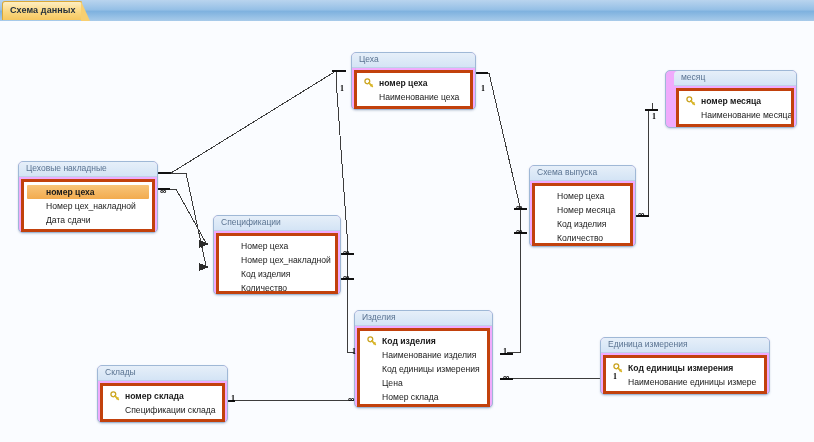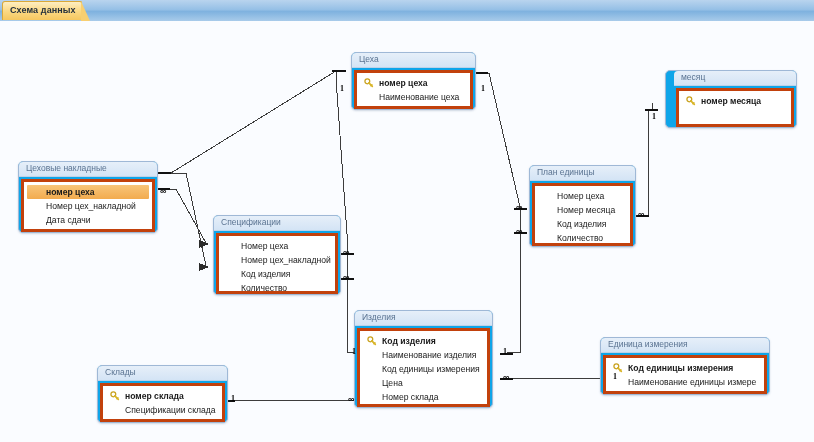--- a/index.html
+++ b/index.html
@@ -45,7 +45,7 @@
   
   .tbl{
     position:absolute;box-sizing:border-box;
-    background:#0ea5e9;
+    background:#f0abfc;
     border:1px solid #9fb8d6;
     border-radius:5px;
     box-shadow:0 1px 2px rgba(120,140,170,.35);

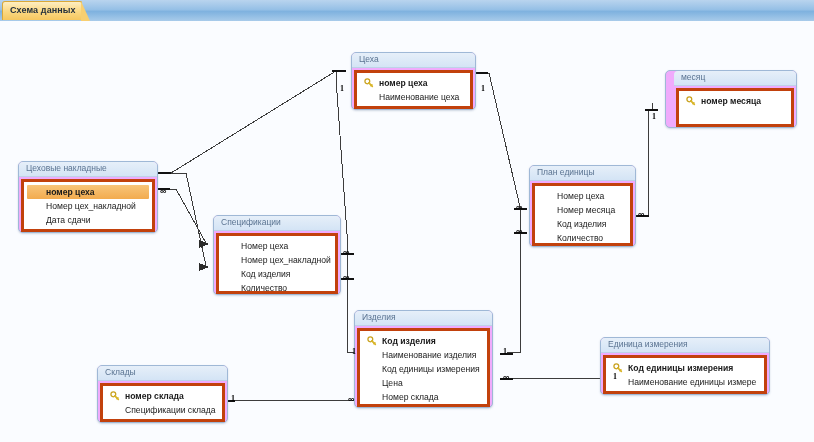--- a/index.html
+++ b/index.html
@@ -196,6 +196,7 @@
                 <path d="M5.8 5.8 L10 10" stroke="#d8b427" stroke-width="2" stroke-linecap="round"></path>
                 <path d="M8.2 9.4 L9.6 8.1" stroke="#d8b427" stroke-width="1.6" stroke-linecap="round"></path>
               </svg><span>номер месяца</span></div>
+            <div class="fld"><span>Наименование месяца</span></div>
           </div>
         </div>
         <div class="tbl" style="left: 529px; top: 144px; width: 107px; height: 82px;">

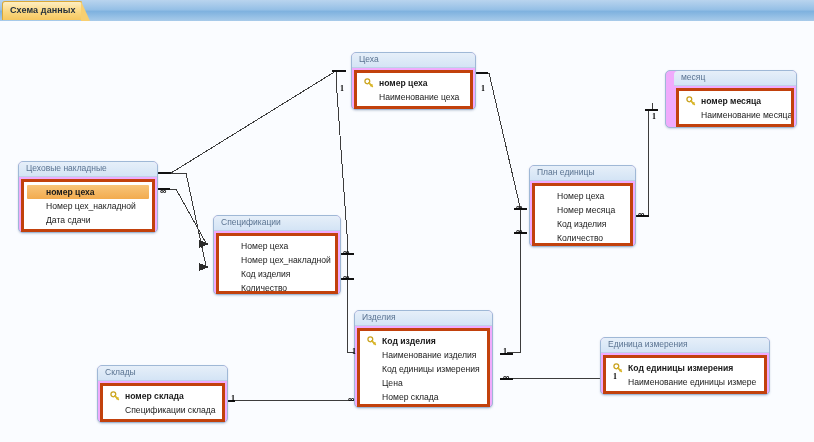--- a/index.html
+++ b/index.html
@@ -200,7 +200,7 @@
           </div>
         </div>
         <div class="tbl" style="left: 529px; top: 144px; width: 107px; height: 82px;">
-          <div class="cap">План единицы</div>
+          <div class="cap">Схема выпуска</div>
           <div class="body" style="height: 63px;">
             <div class="fld"><span>Номер цеха</span></div>
             <div class="fld"><span>Номер месяца</span></div>

